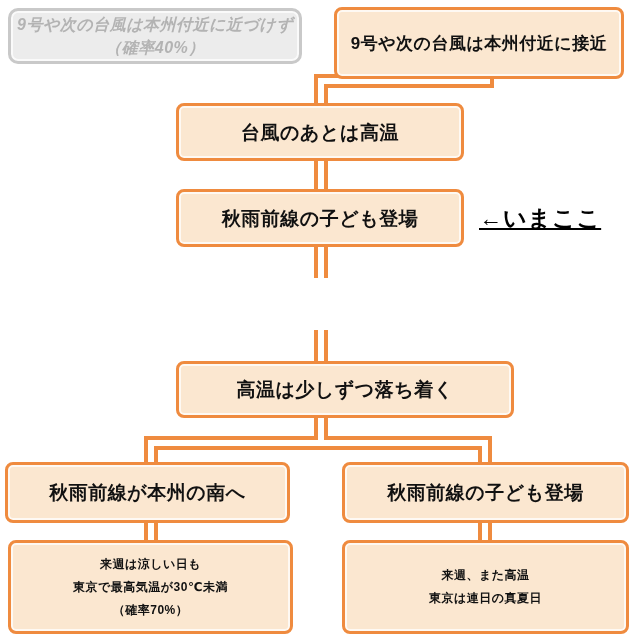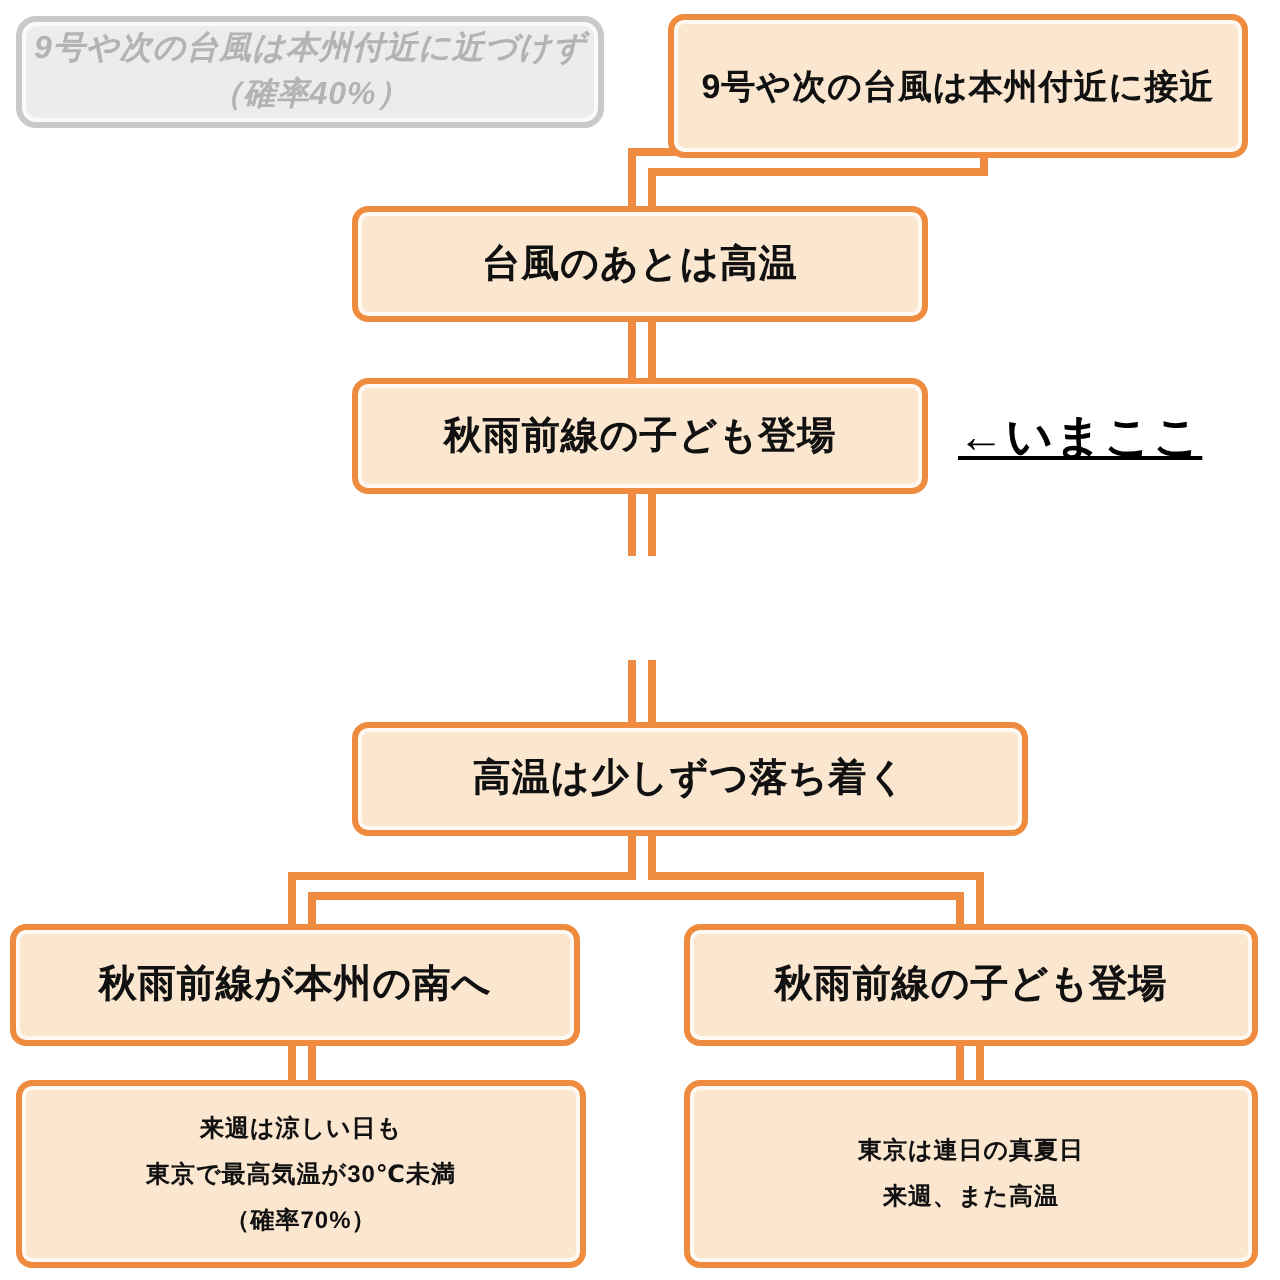--- a/index.html
+++ b/index.html
@@ -113,8 +113,8 @@
   </div>
 
   <div class="node triple n-outcome-right">
+    <div>来週、また高温</div>
     <div>東京は連日の真夏日</div>
-    <div>来週、また高温</div>
   </div>
 
 </div>

